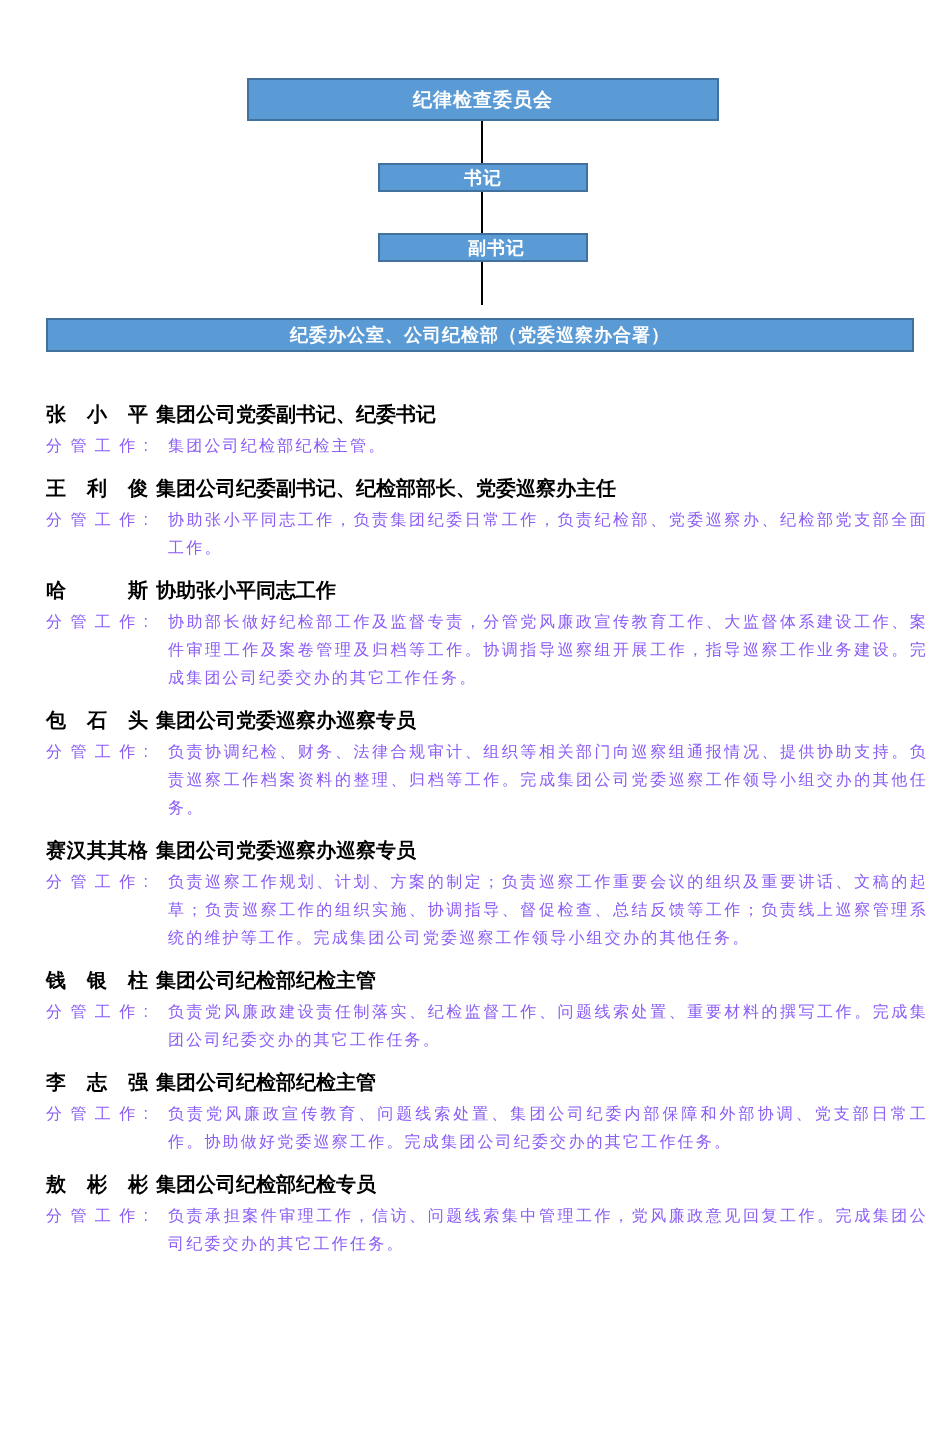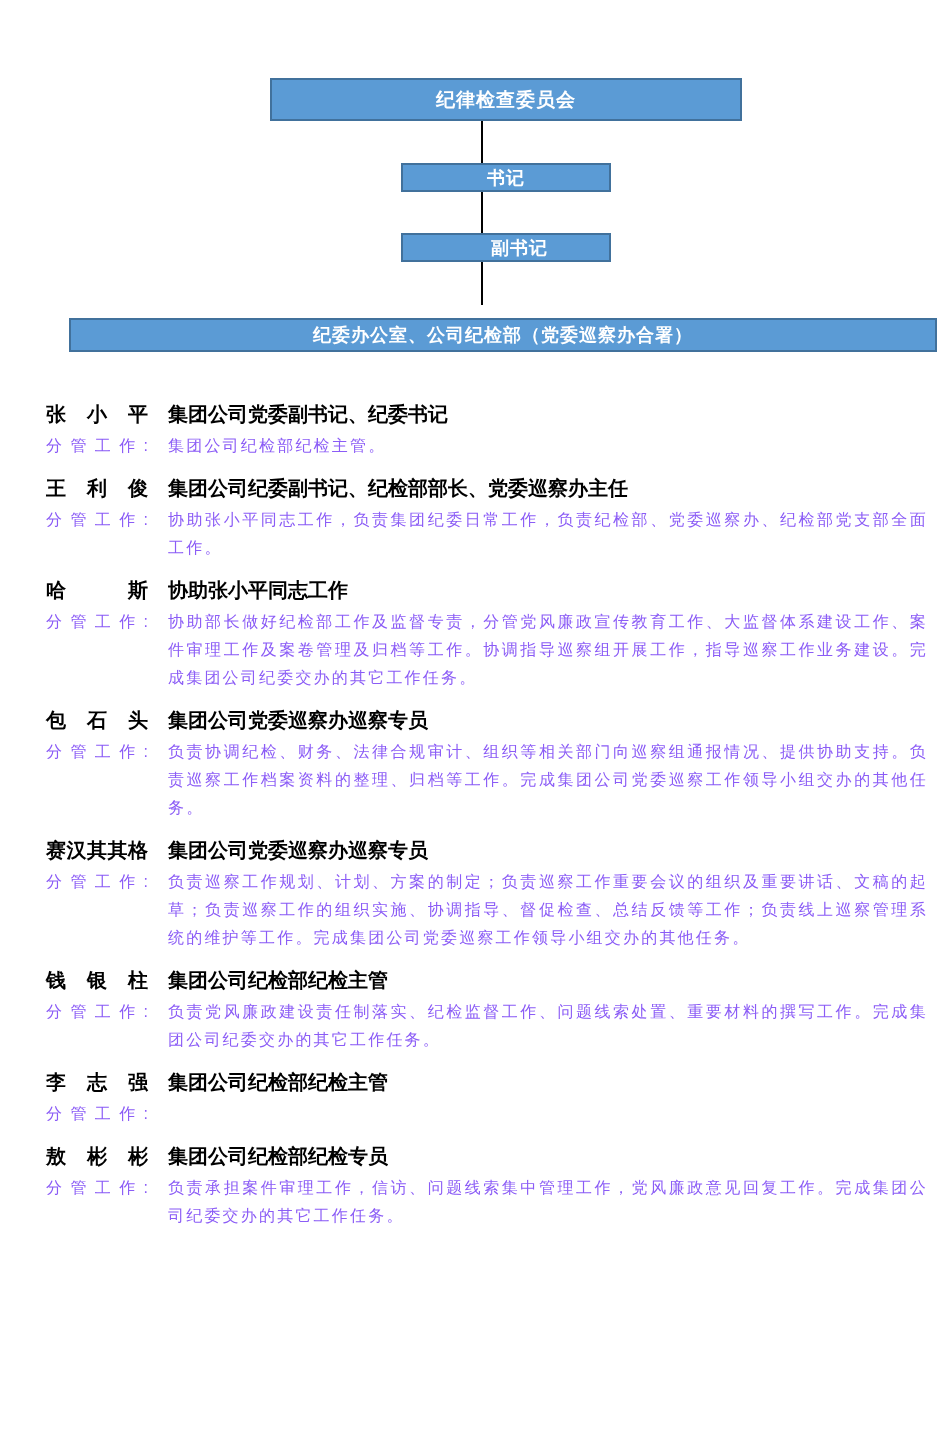--- a/index.html
+++ b/index.html
@@ -28,7 +28,6 @@
     text-align:left;
     font-size:18px;
     letter-spacing:1px;
-    margin-left:23px;
   }
   #box-committee{left:247px;top:78px;width:472px;height:43px;font-size:19px;}
   #box-secretary{left:378px;top:163px;width:210px;height:29px;}

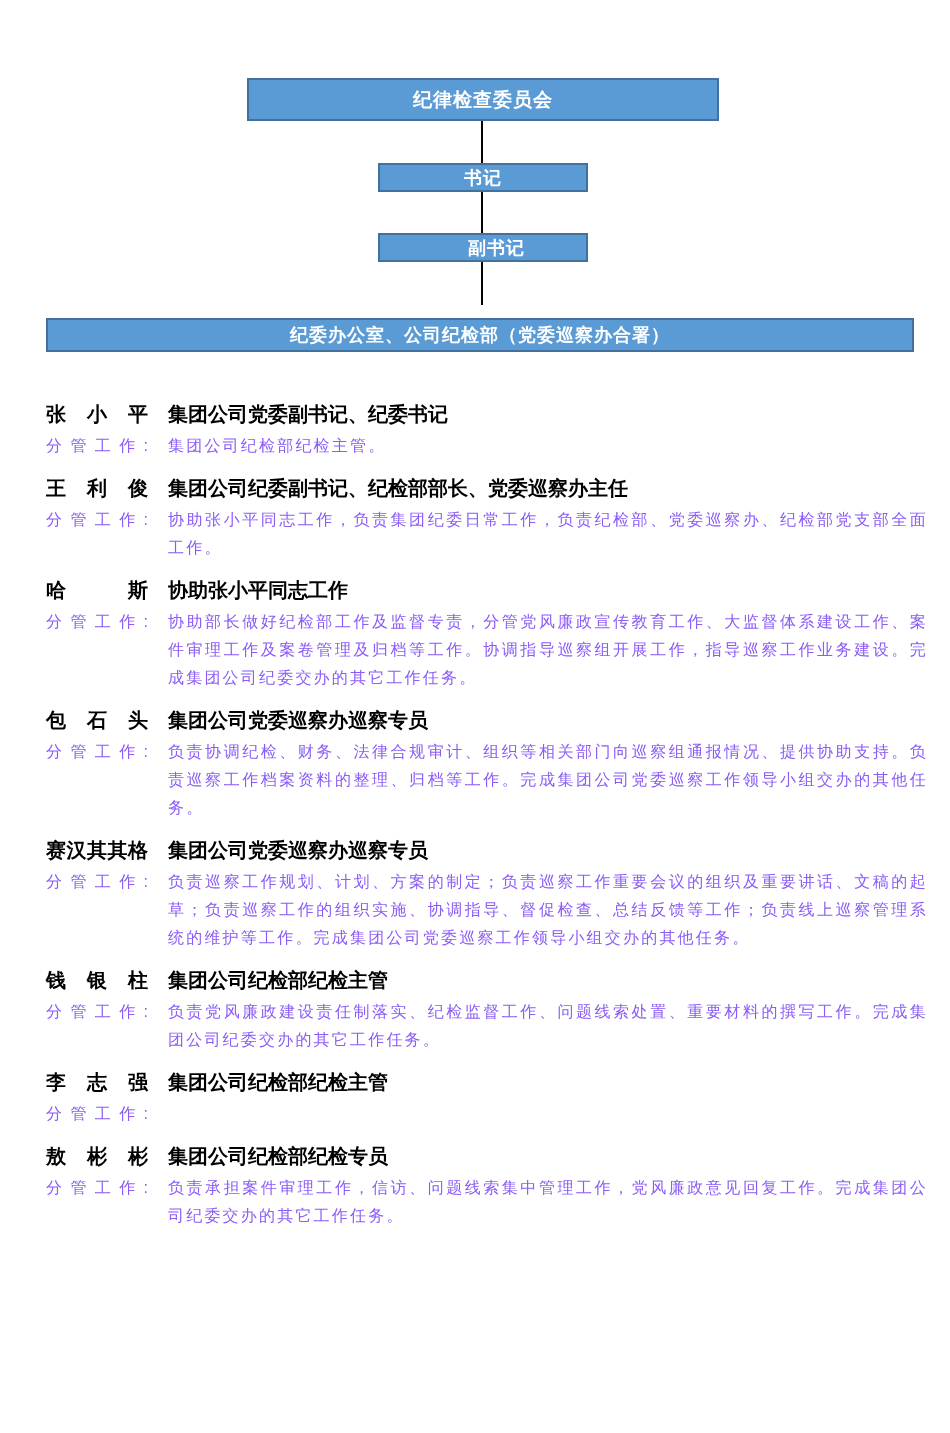--- a/index.html
+++ b/index.html
@@ -52,7 +52,7 @@
     width:102px;flex-shrink:0;
     text-align:justify;text-align-last:justify;
   }
-  .person-title{margin-left:20px;}
+  .person-title{margin-left:8px;}
   .entry-body{
     display:flex;
     margin-top:4px;

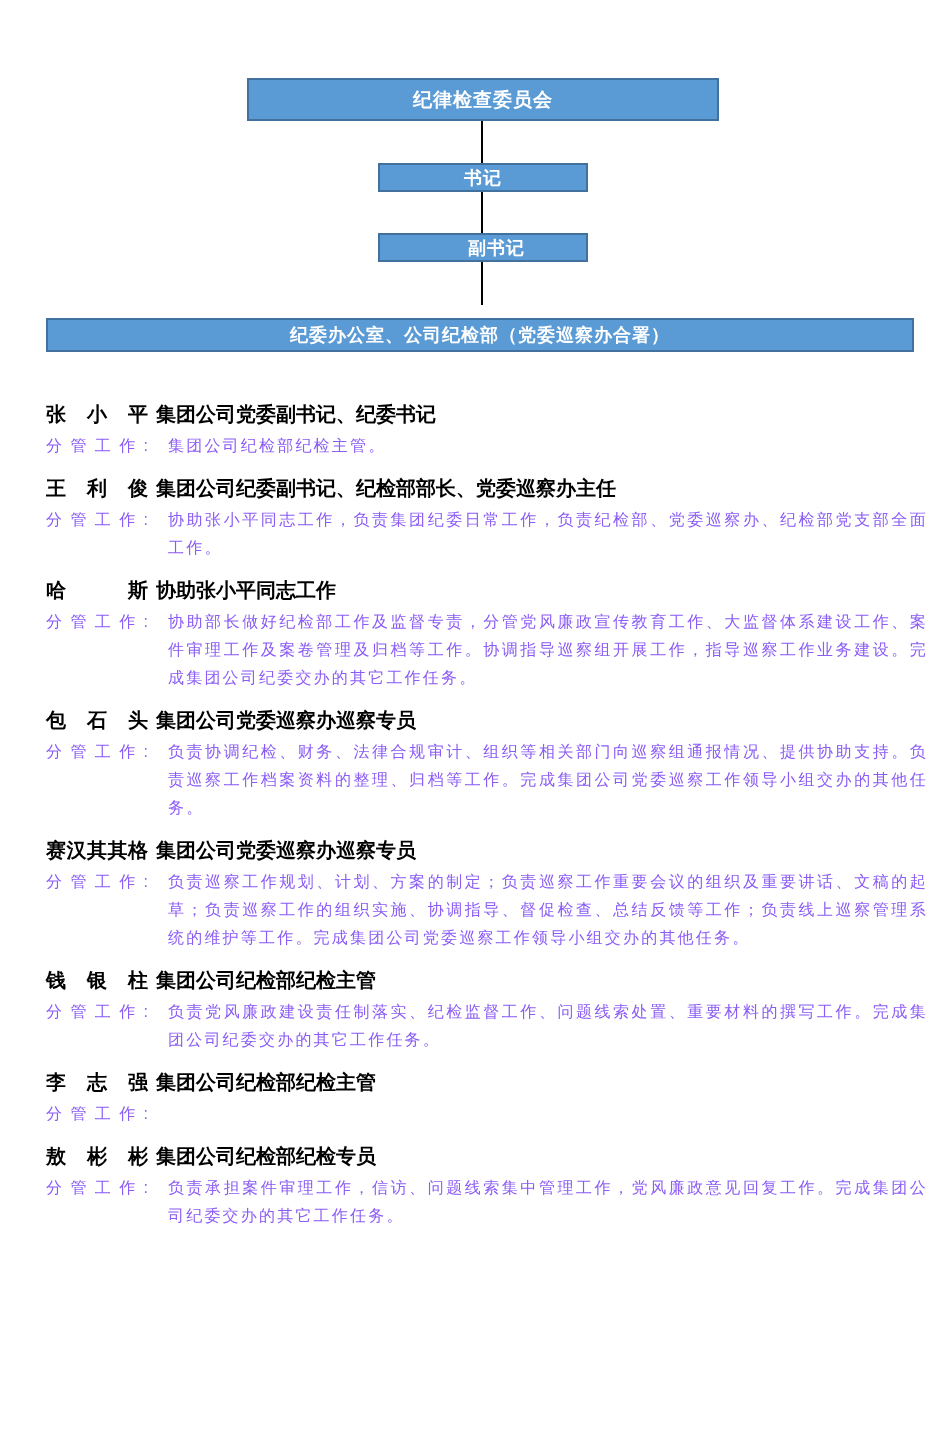--- a/index.html
+++ b/index.html
@@ -157,6 +157,7 @@
     </div>
     <div class="entry-body">
       <span class="duty-label">分管工作:</span>
+      <span class="duty-desc">负责党风廉政宣传教育、问题线索处置、集团公司纪委内部保障和外部协调、党支部日常工作。协助做好党委巡察工作。完成集团公司纪委交办的其它工作任务。</span>
     </div>
   </section>
 

